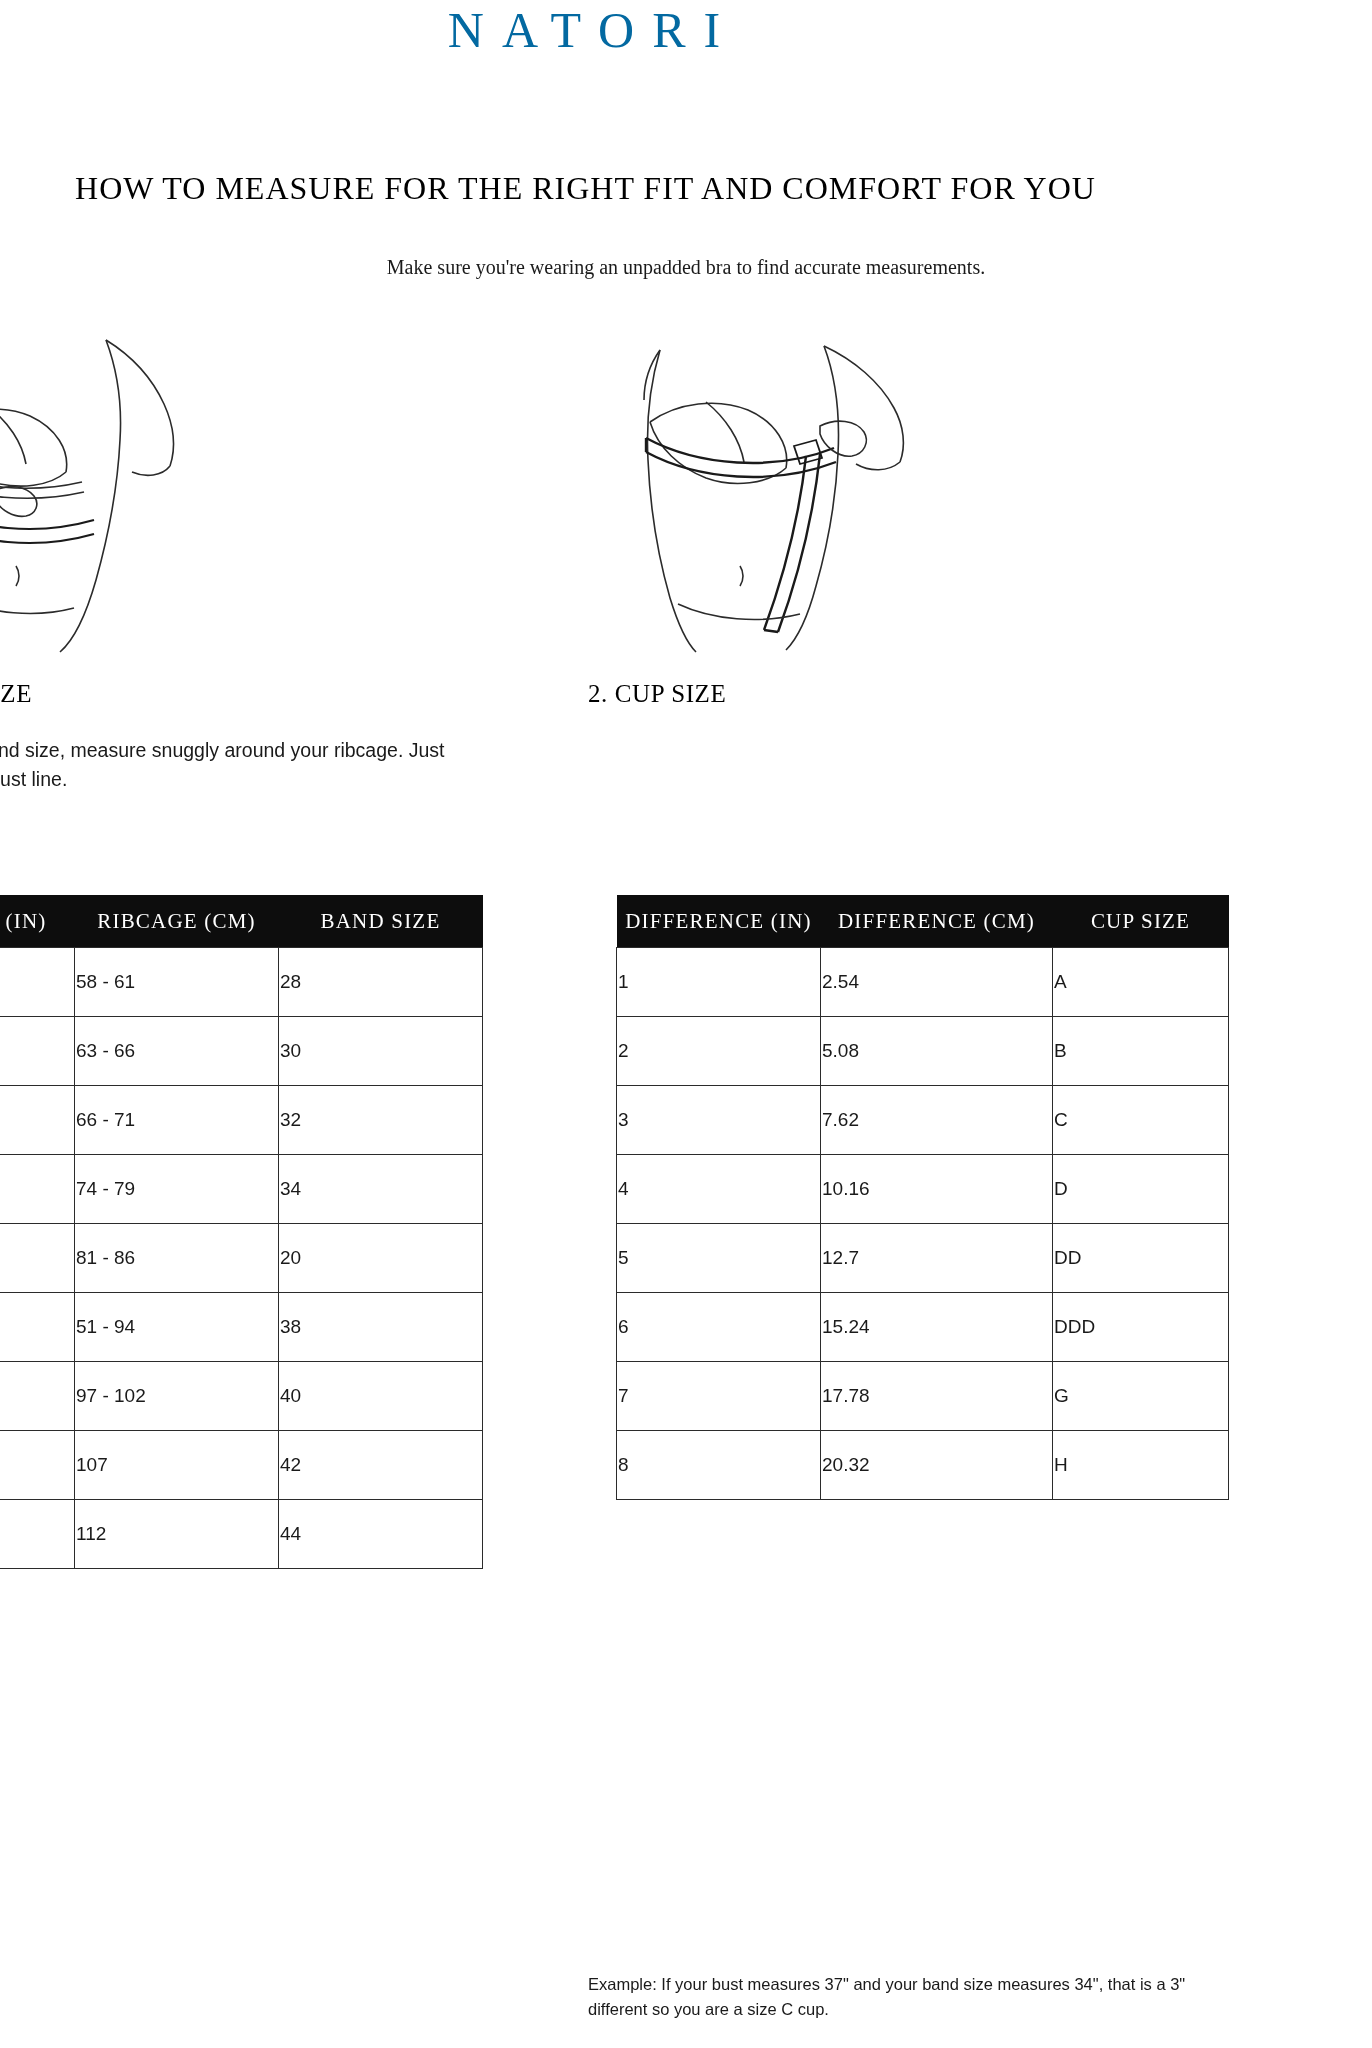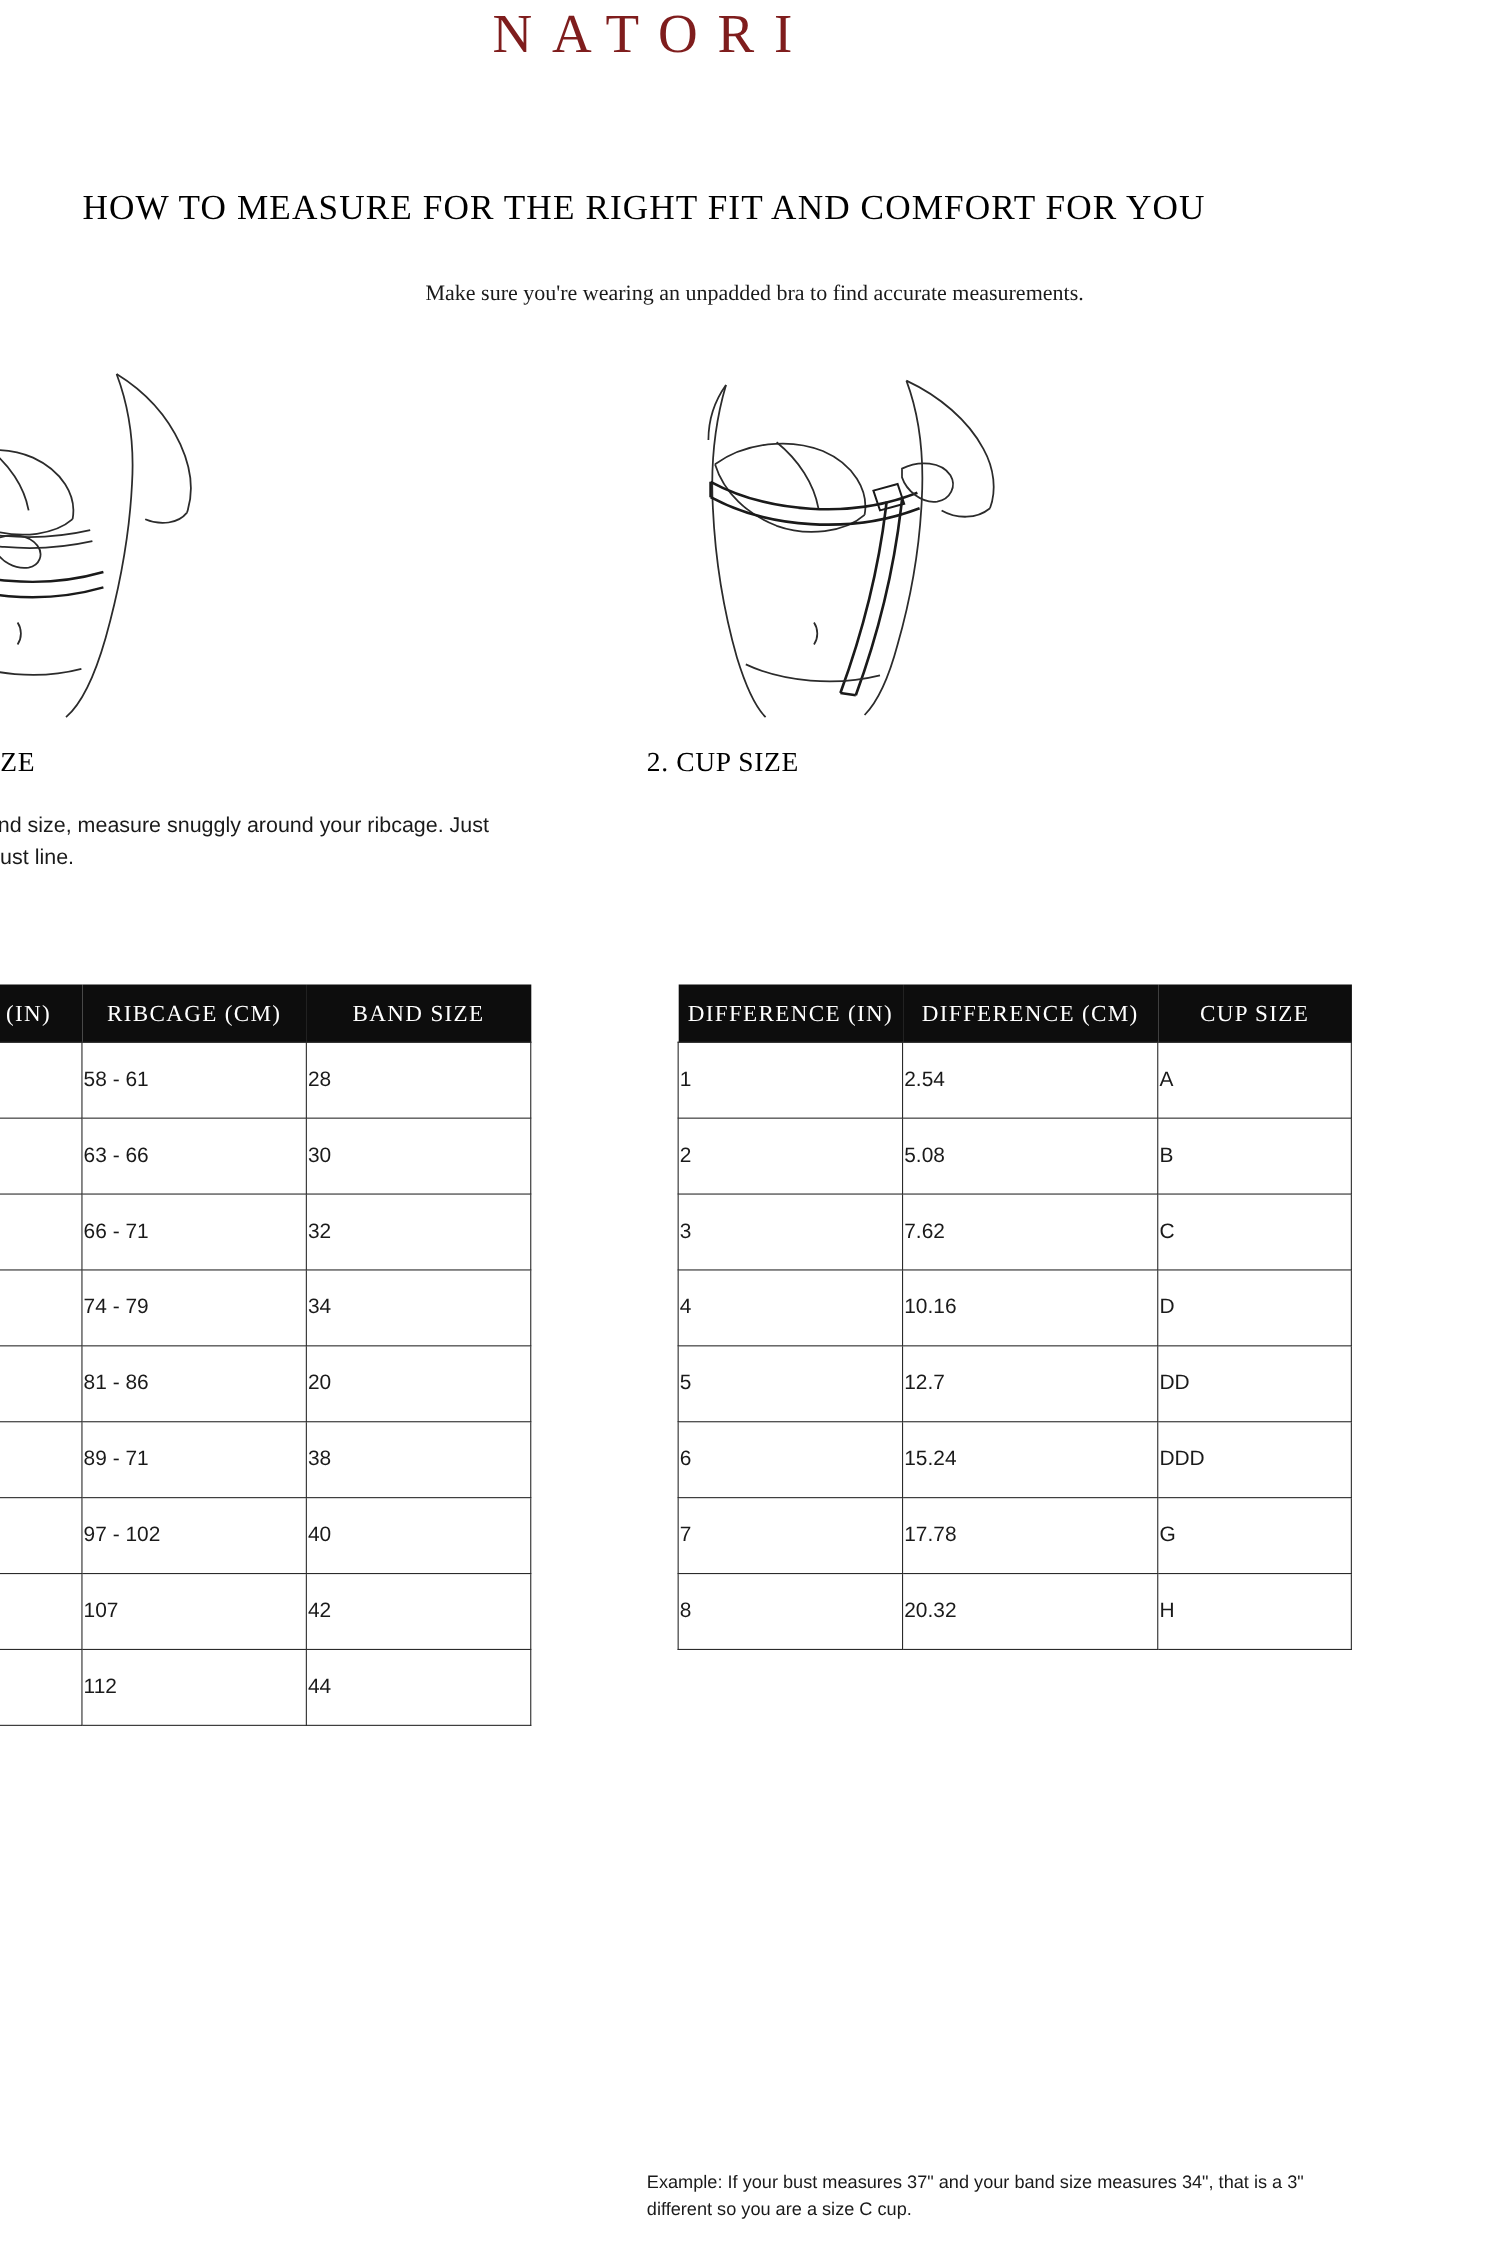--- a/index.html
+++ b/index.html
@@ -28,7 +28,7 @@
     letter-spacing: 18px;
     text-indent: 18px;
     font-weight: 400;
-    color: #7f1d1d;
+    color: #0369a1;
     line-height: 60px;
   }
 

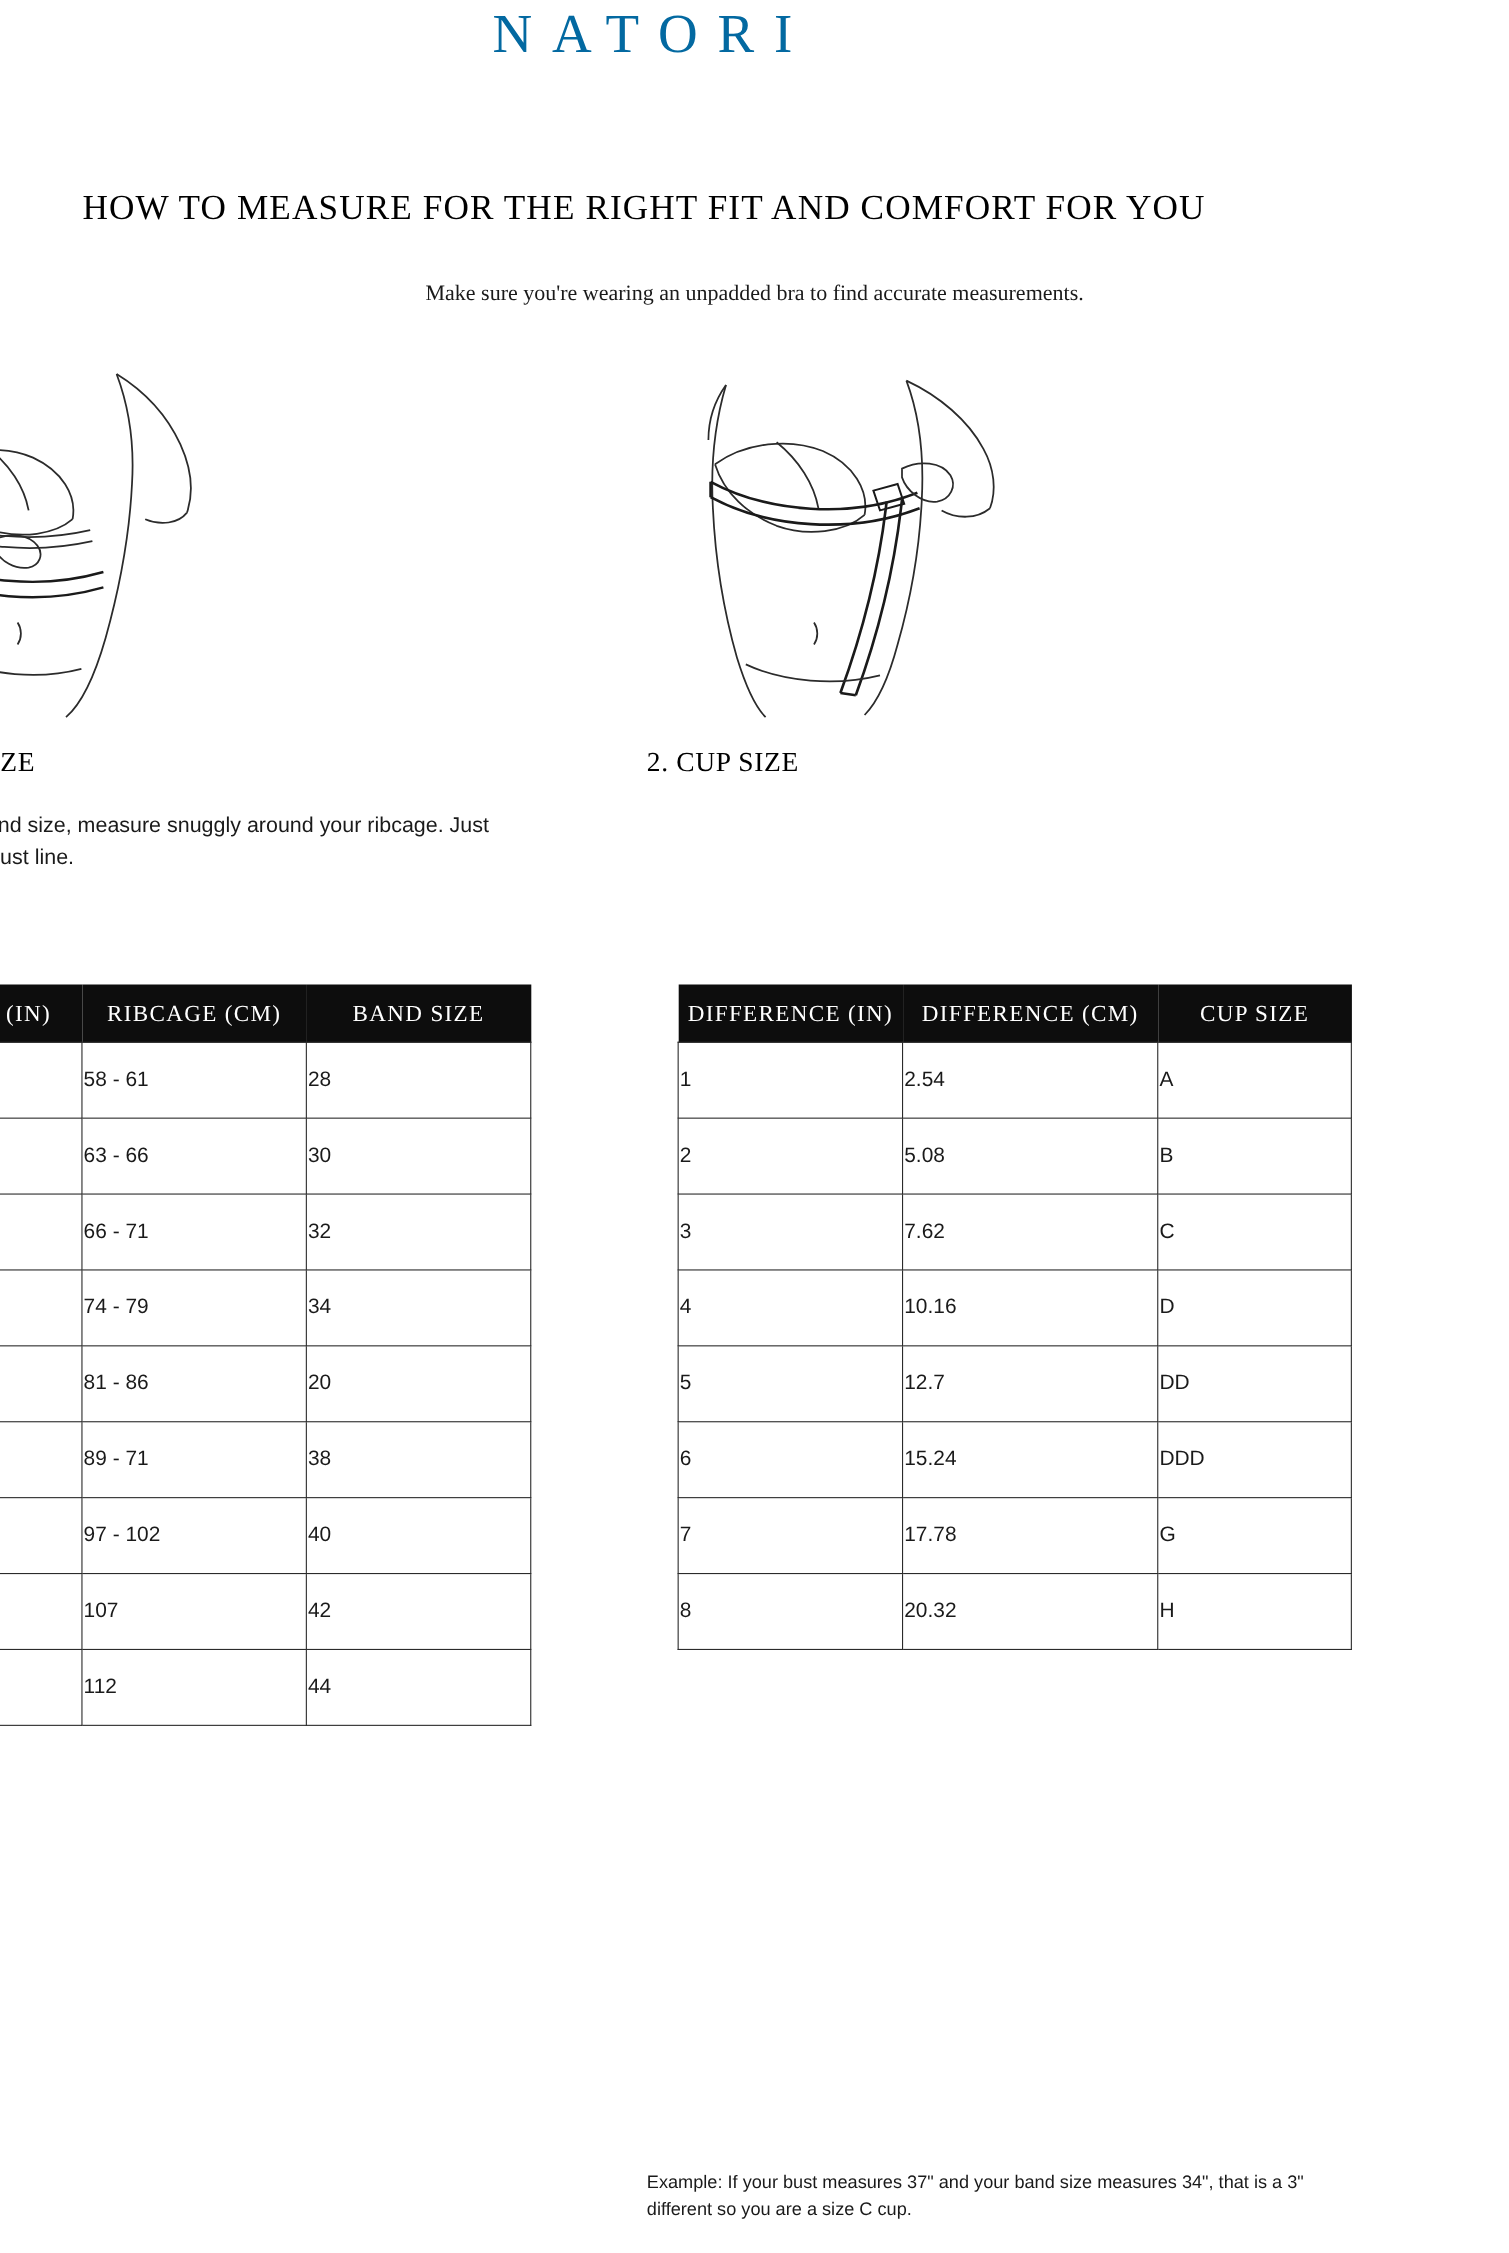--- a/index.html
+++ b/index.html
@@ -259,7 +259,7 @@
       </tr>
       <tr>
         <td>35 - 37</td>
-        <td>89 - 71</td>
+        <td>51 - 94</td>
         <td>38</td>
       </tr>
       <tr>

